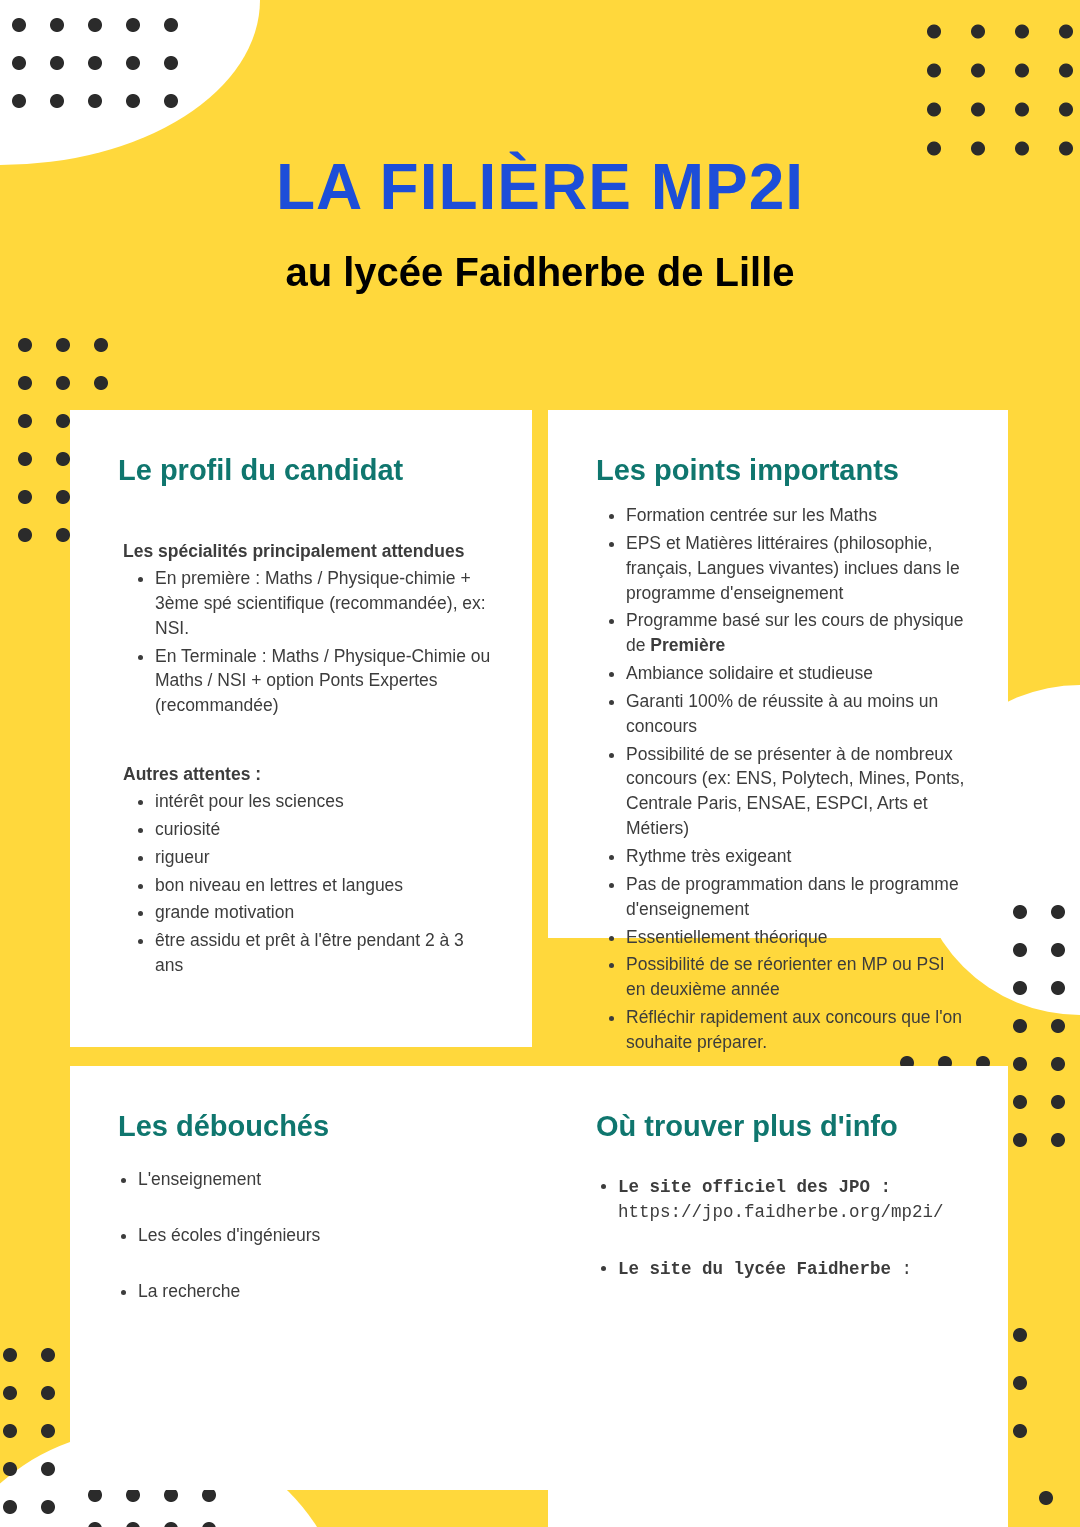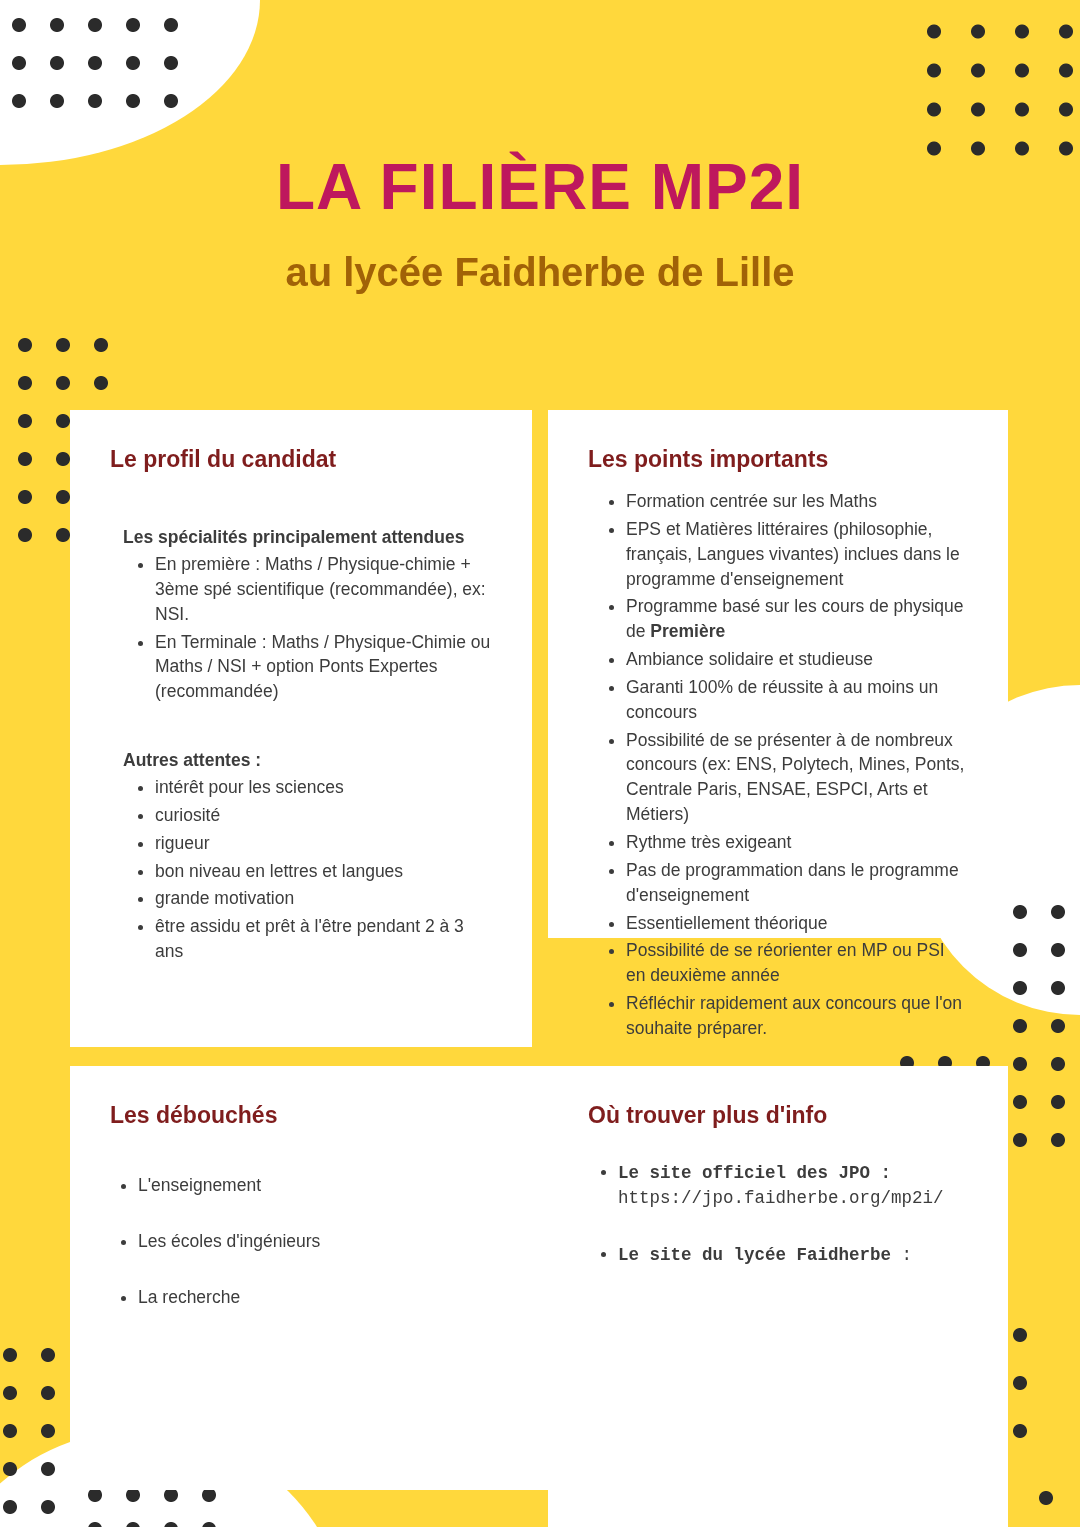--- a/index.html
+++ b/index.html
@@ -45,7 +45,7 @@
     font-size: 64px;
     font-weight: bold;
     letter-spacing: 1px;
-    color: #be185d;
+    color: #1d4ed8;
   }
   .subtitle {
     margin: 26px 0 0;

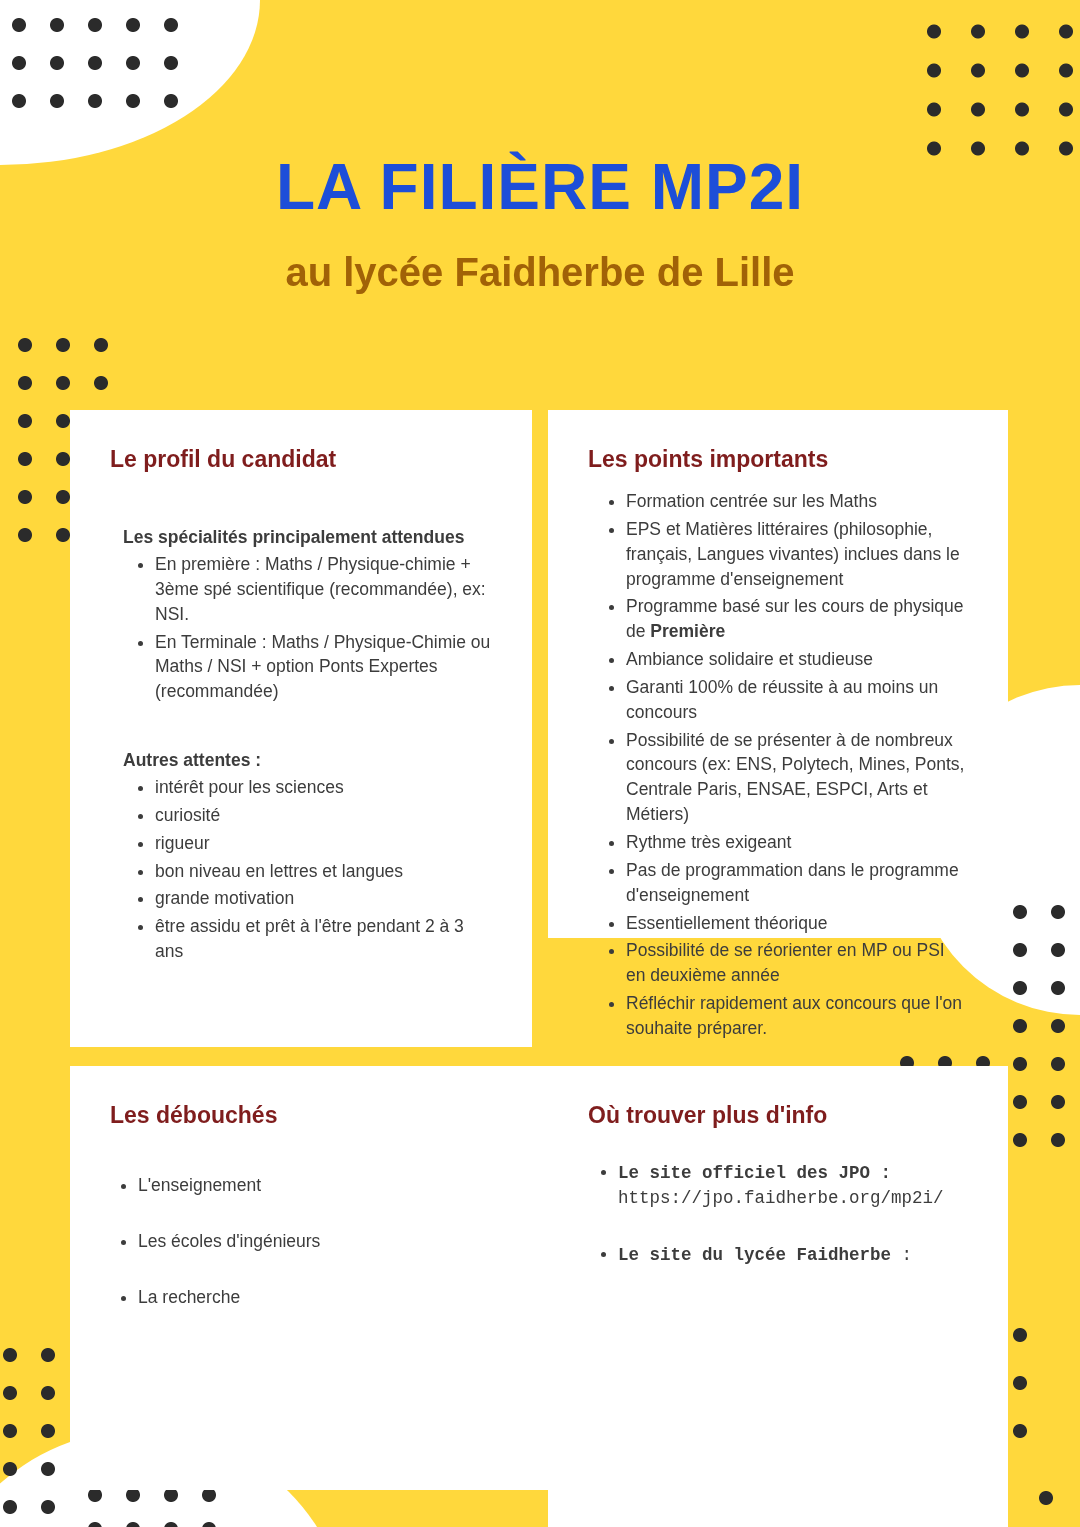--- a/index.html
+++ b/index.html
@@ -51,7 +51,7 @@
     margin: 26px 0 0;
     font-size: 40px;
     font-weight: bold;
-    color: #a16207;
+    color: #000000;
   }
 
   

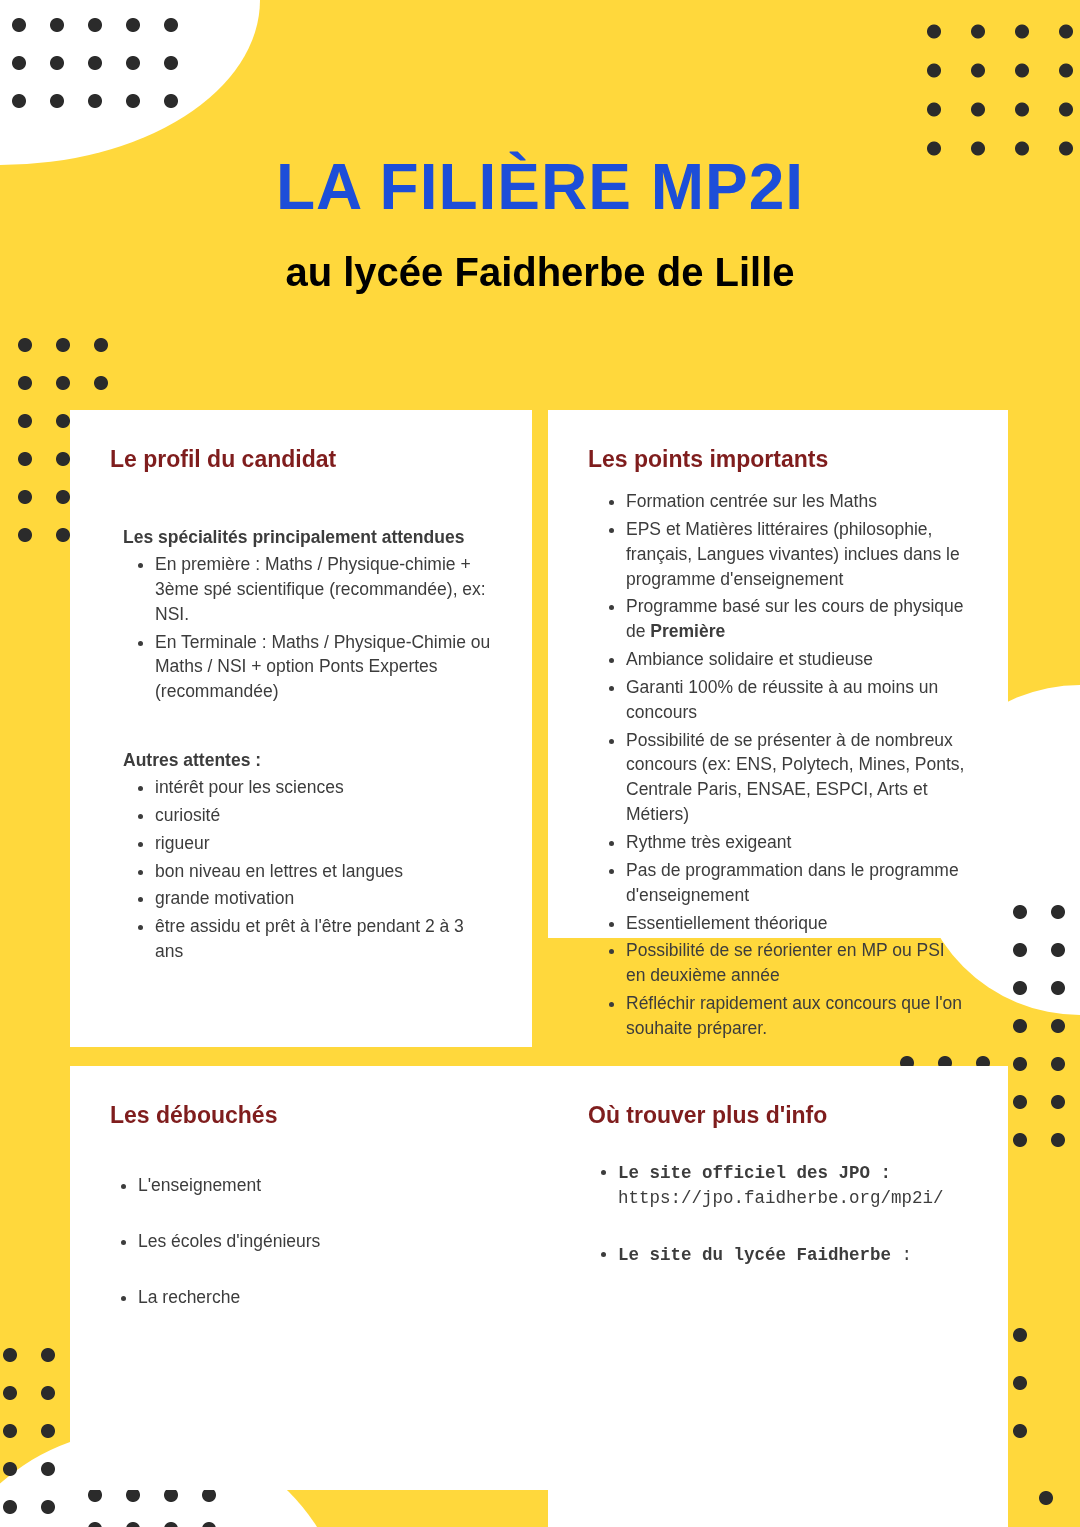--- a/index.html
+++ b/index.html
@@ -61,7 +61,7 @@
   #card-debouches { left: 70px;  top: 1066px; width: 499px; height: 424px; }
   #card-info      { left: 548px; top: 1066px; width: 460px; height: 548px; }
 
-  .card h2 { margin: 0; font-size: 23px; color: #7f1d1d; }
+  .card h2 { margin: 8px; font-size: 29px; color: #0f766e; }
 
   .list { margin: 0; padding-left: 32px; font-size: 17.5px; line-height: 1.42; }
   .list li { margin: 0 0 3px; }

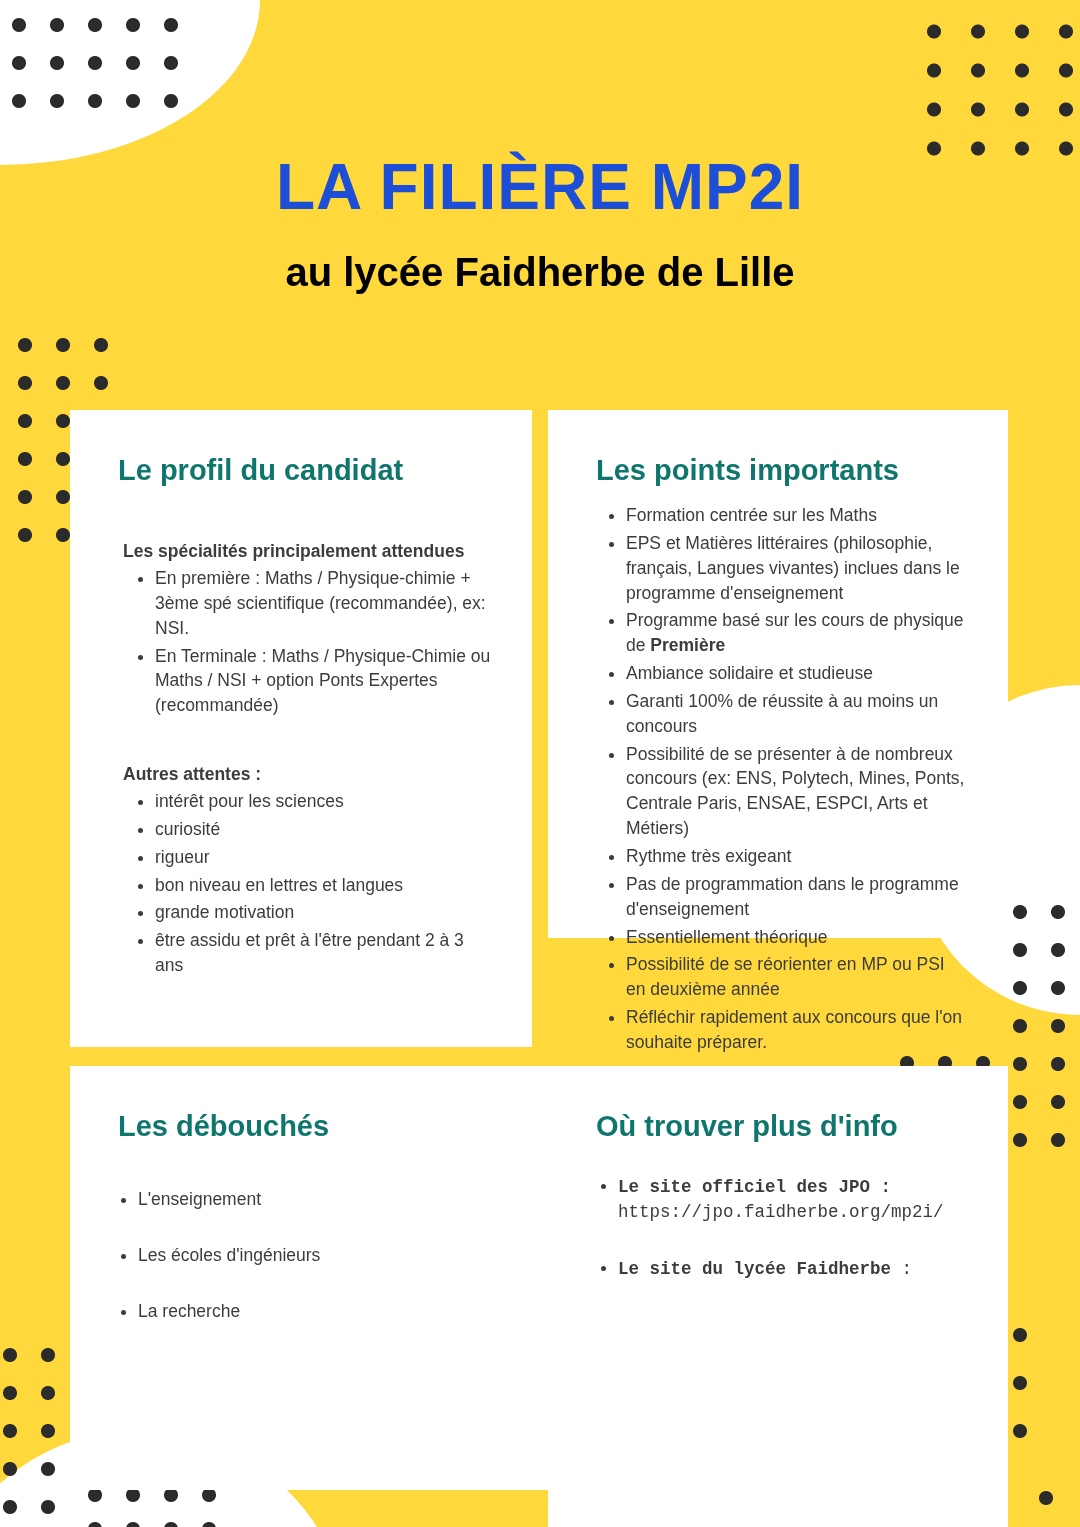--- a/index.html
+++ b/index.html
@@ -74,7 +74,7 @@
 
   #card-points .list { margin-top: 16px; padding-left: 38px; }
 
-  #card-debouches .list { margin-top: 44px; padding-left: 28px; }
+  #card-debouches .list { margin-top: 24px; padding-left: 28px; }
   #card-debouches .list li { margin-bottom: 31px; }
 
   #card-info .list { margin-top: 32px; padding-left: 30px; font-family: Liberation Mono, monospace; }

